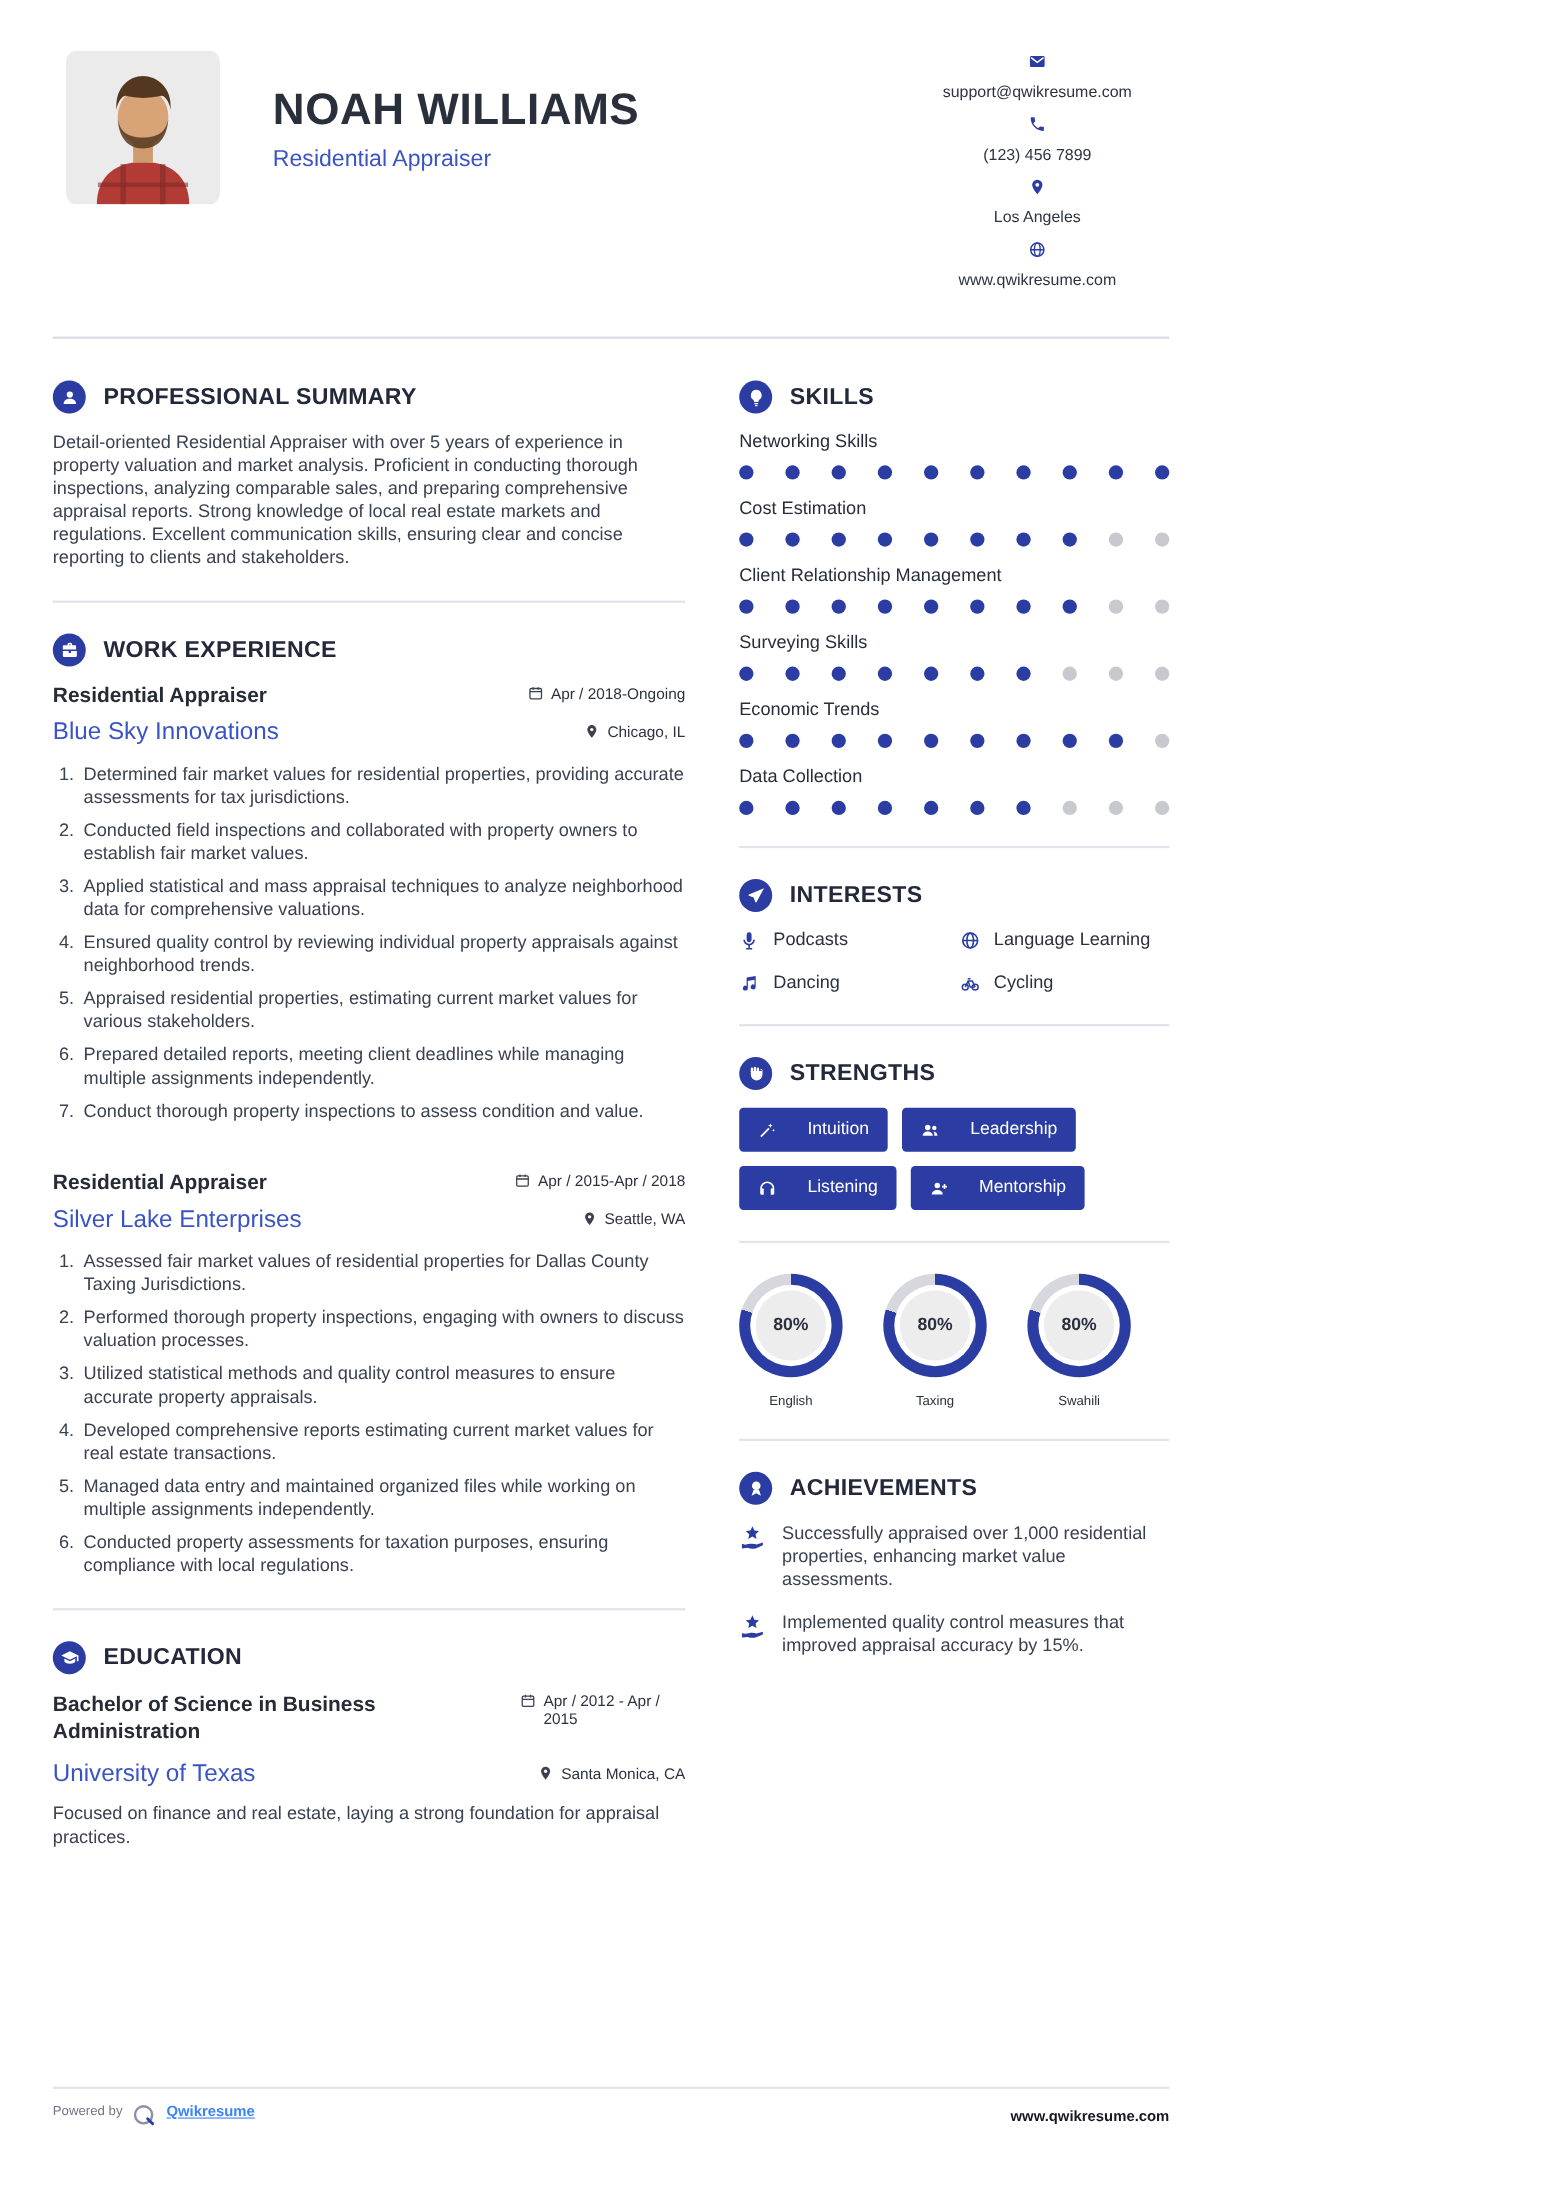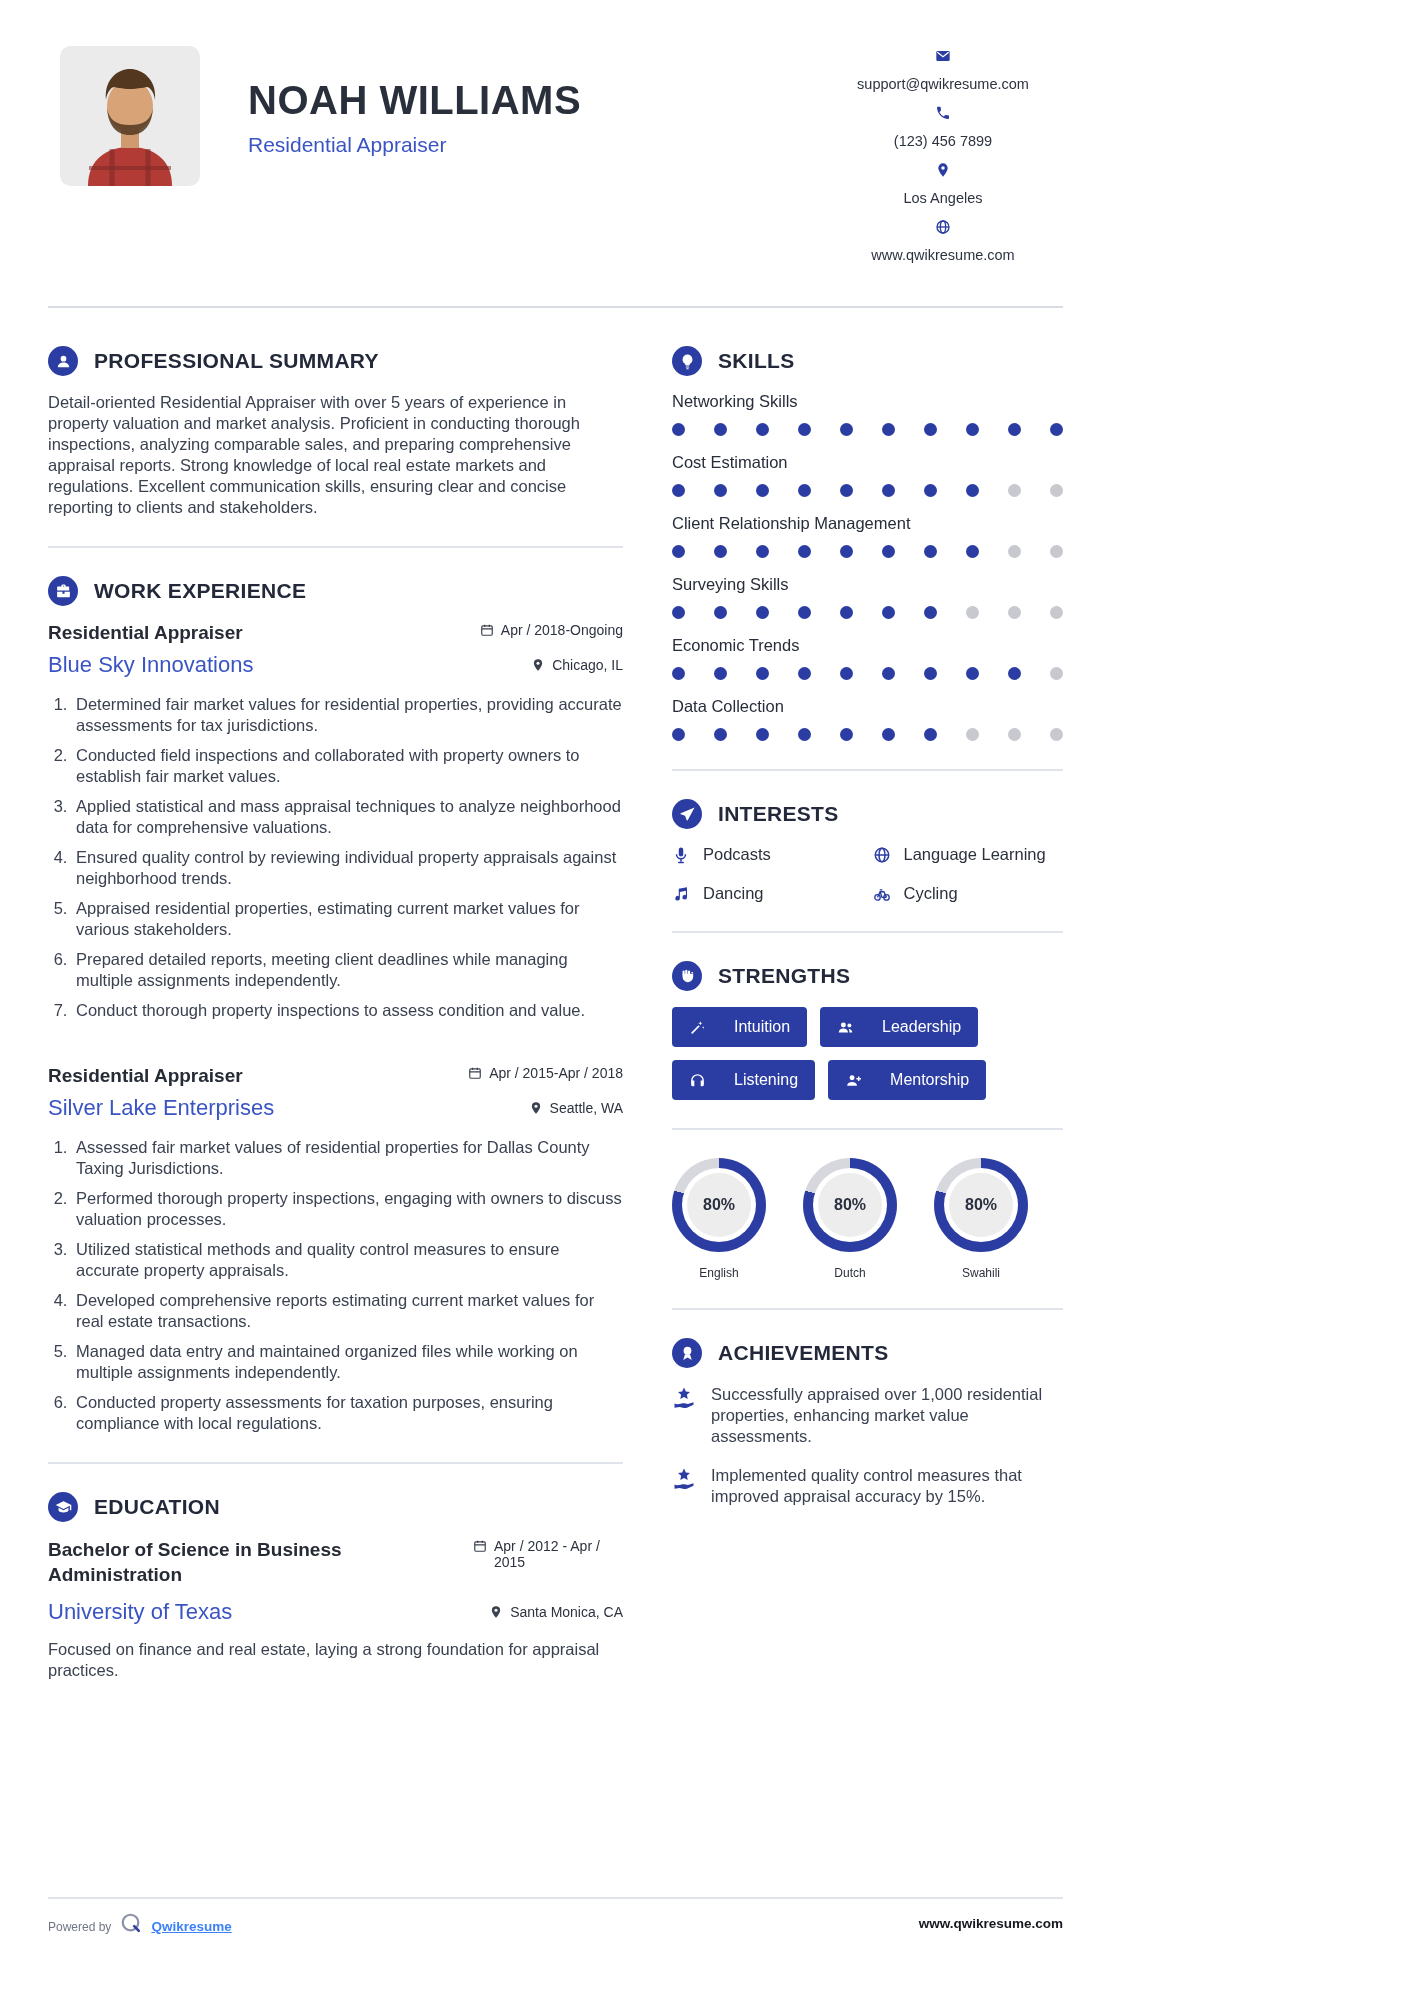--- a/index.html
+++ b/index.html
@@ -543,7 +543,7 @@
                     <div class="ring-core">80%</div>
                   </div>
                 </div>
-                <div class="lang-name">Dutch</div>
+                <div class="lang-name">Taxing</div>
               </div>
               <div class="lang">
                 <div class="ring" style="background:conic-gradient(var(--accent) 288deg, #d6d8de 0deg)">

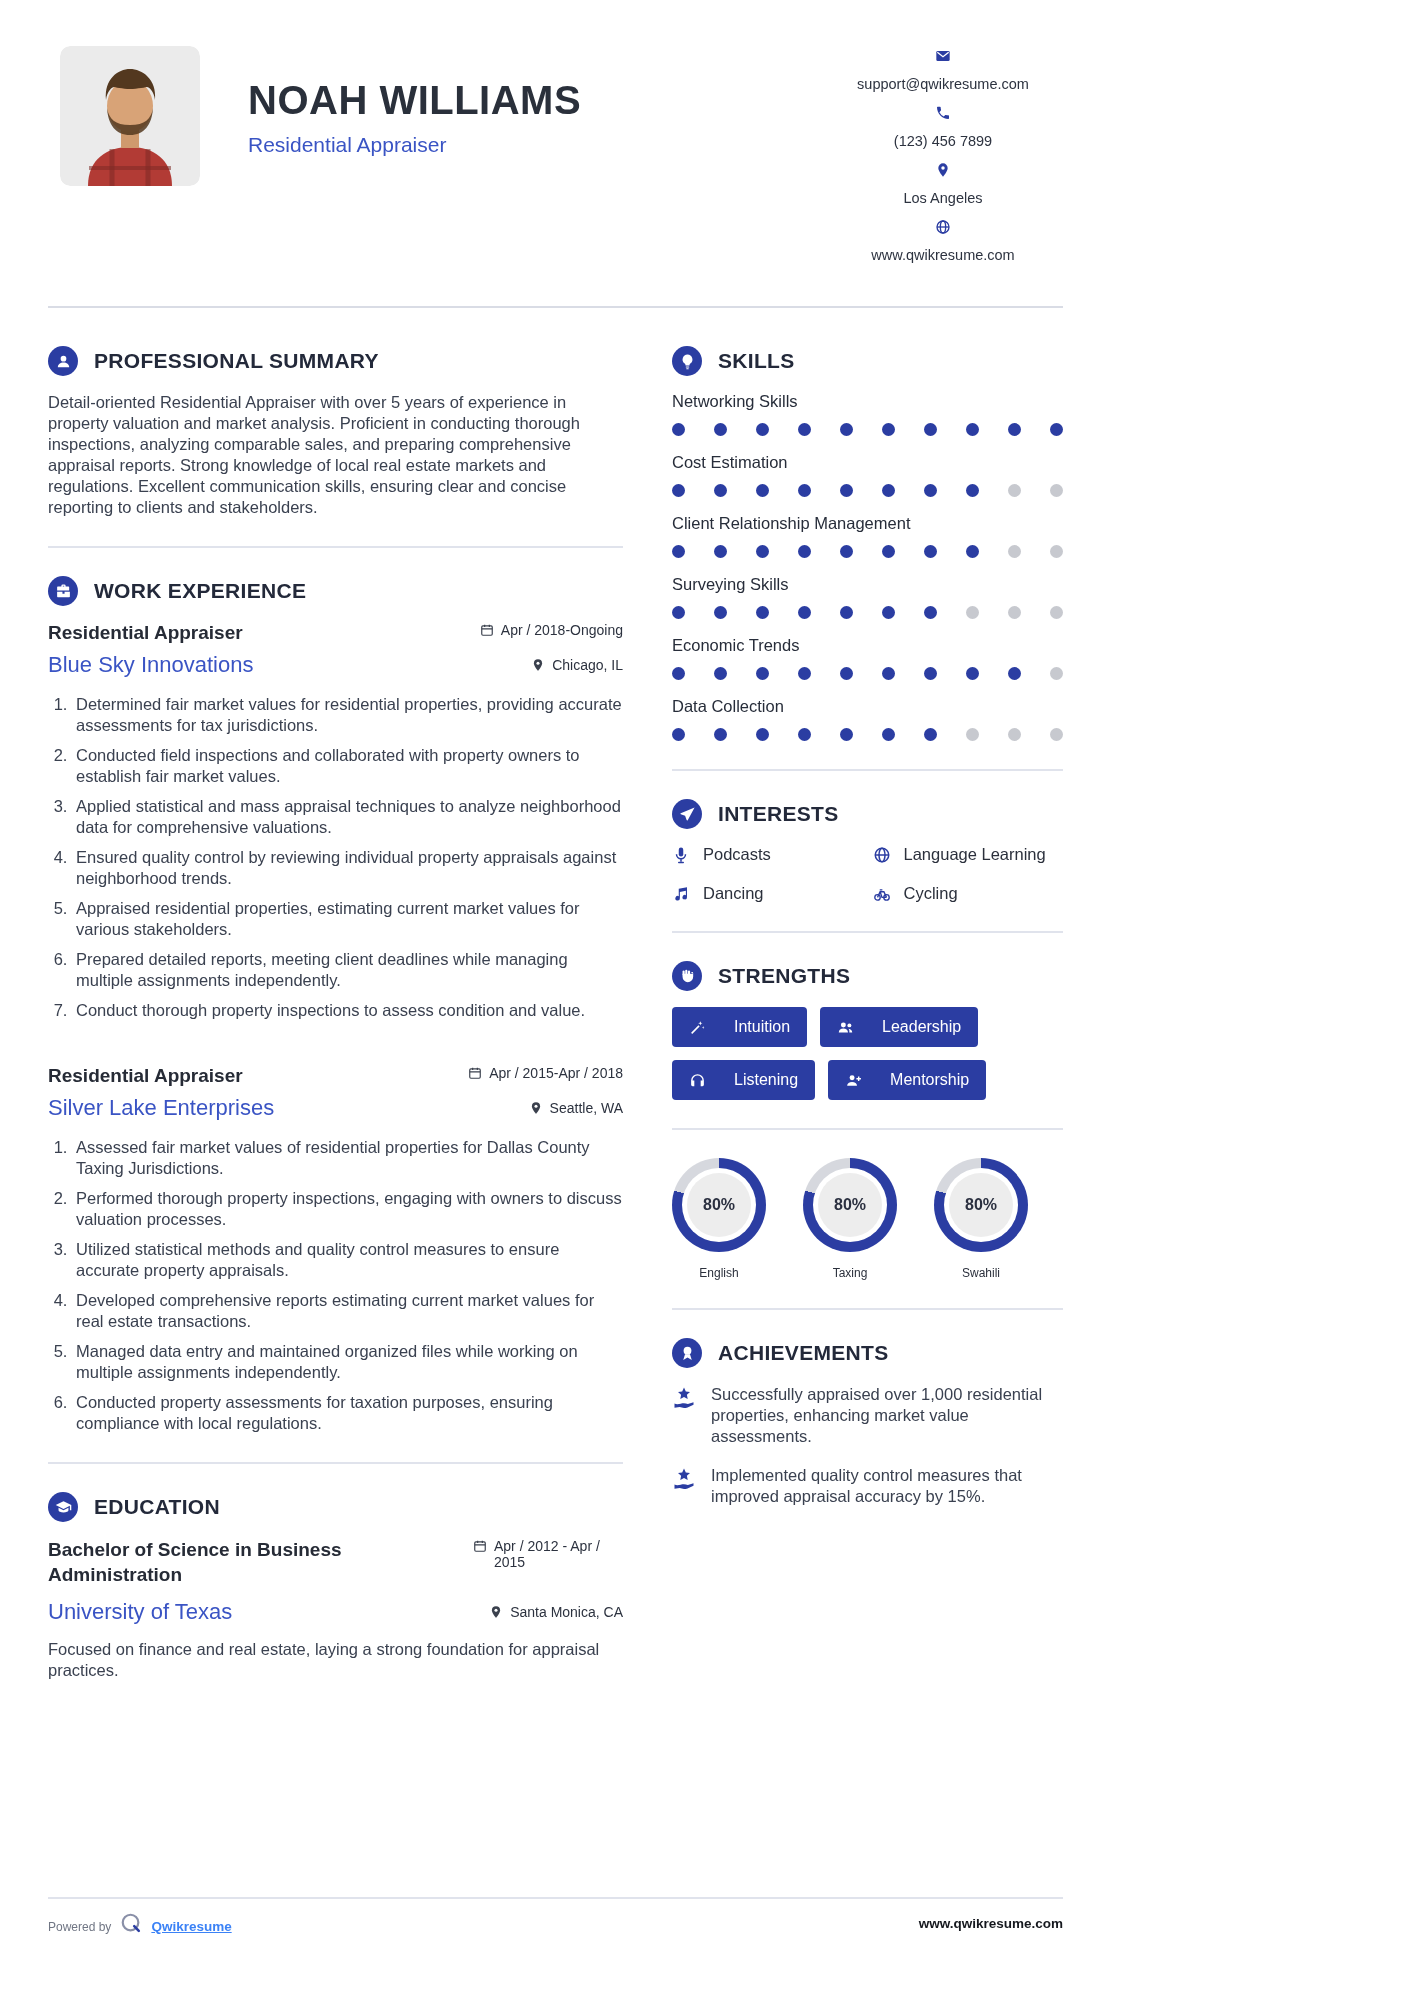--- a/index.html
+++ b/index.html
@@ -88,7 +88,7 @@
 
   
   .footer { position:absolute; left:48px; width:1015px; bottom:56px; border-top:2px solid #e0e3ec; padding-top:13px; display:flex; justify-content:space-between; align-items:center; }
-  .powered { display:flex; align-items:flex-end; gap:9px; }
+  .powered { display:flex; align-items:flex-start; gap:9px; }
   .powered-label { font-size:12px; color:#707684; }
   .logo { width:22px; height:22px; display:inline-flex; }
   .logo svg { width:100%; height:100%; }

